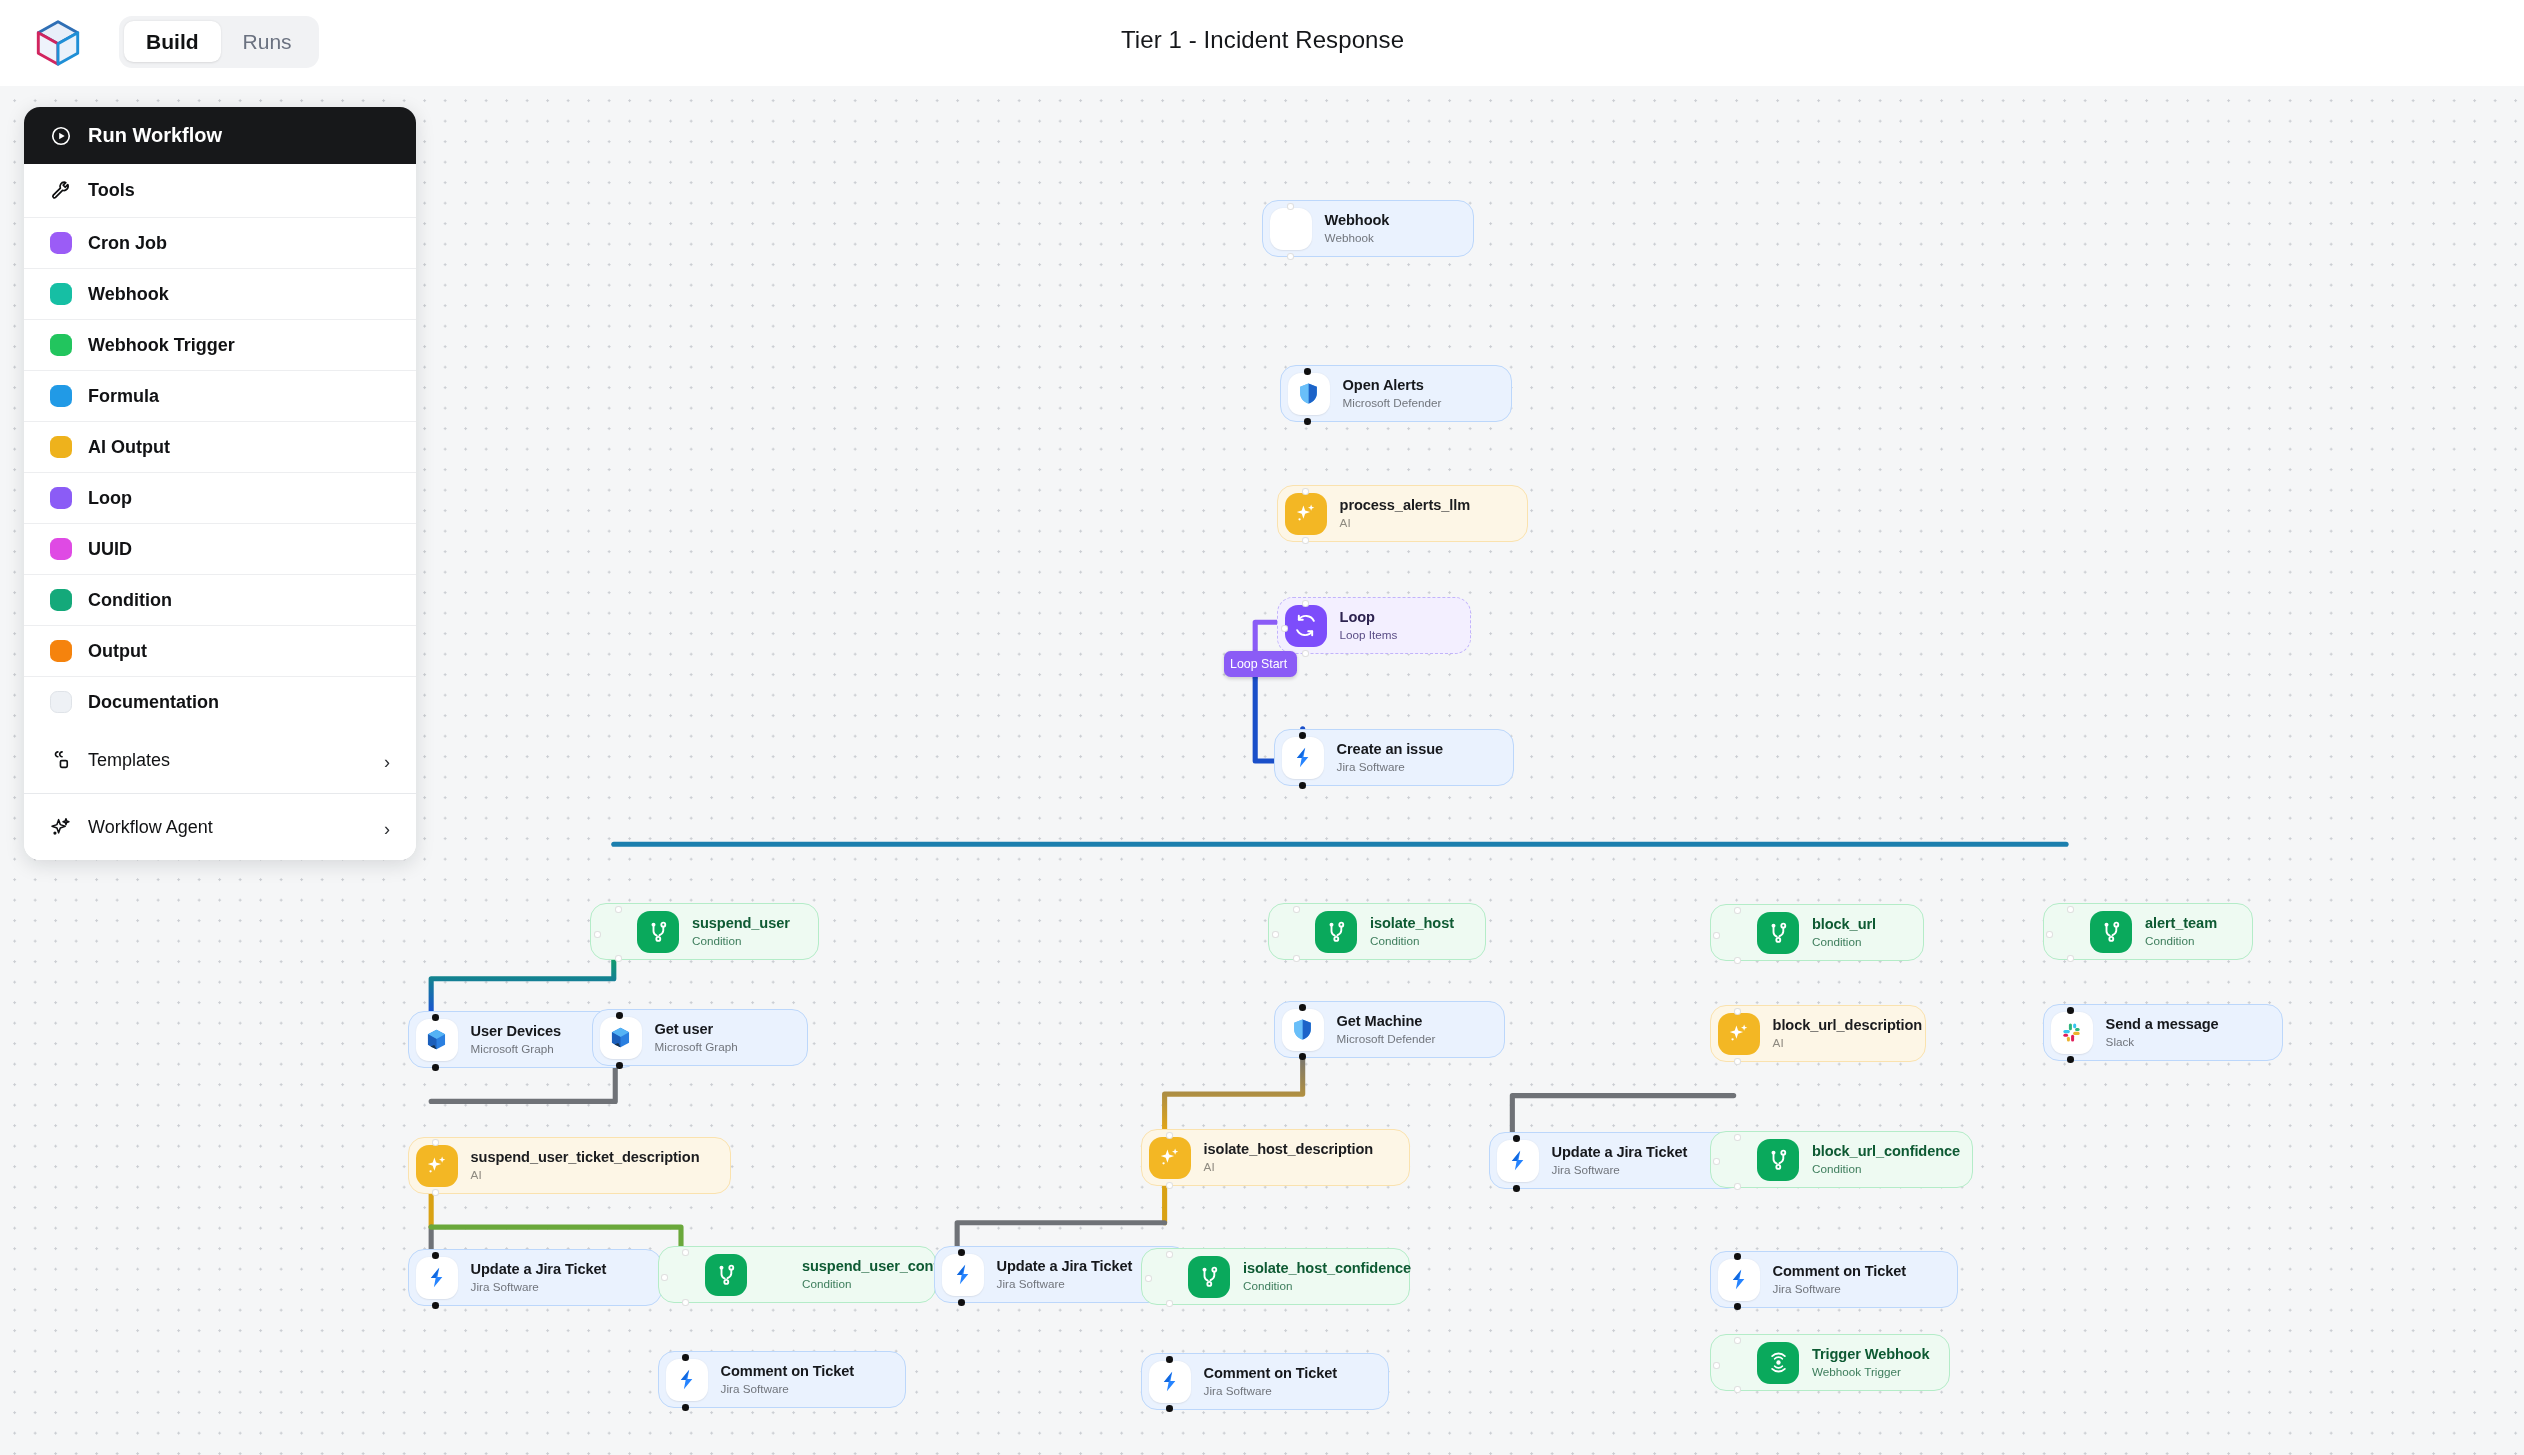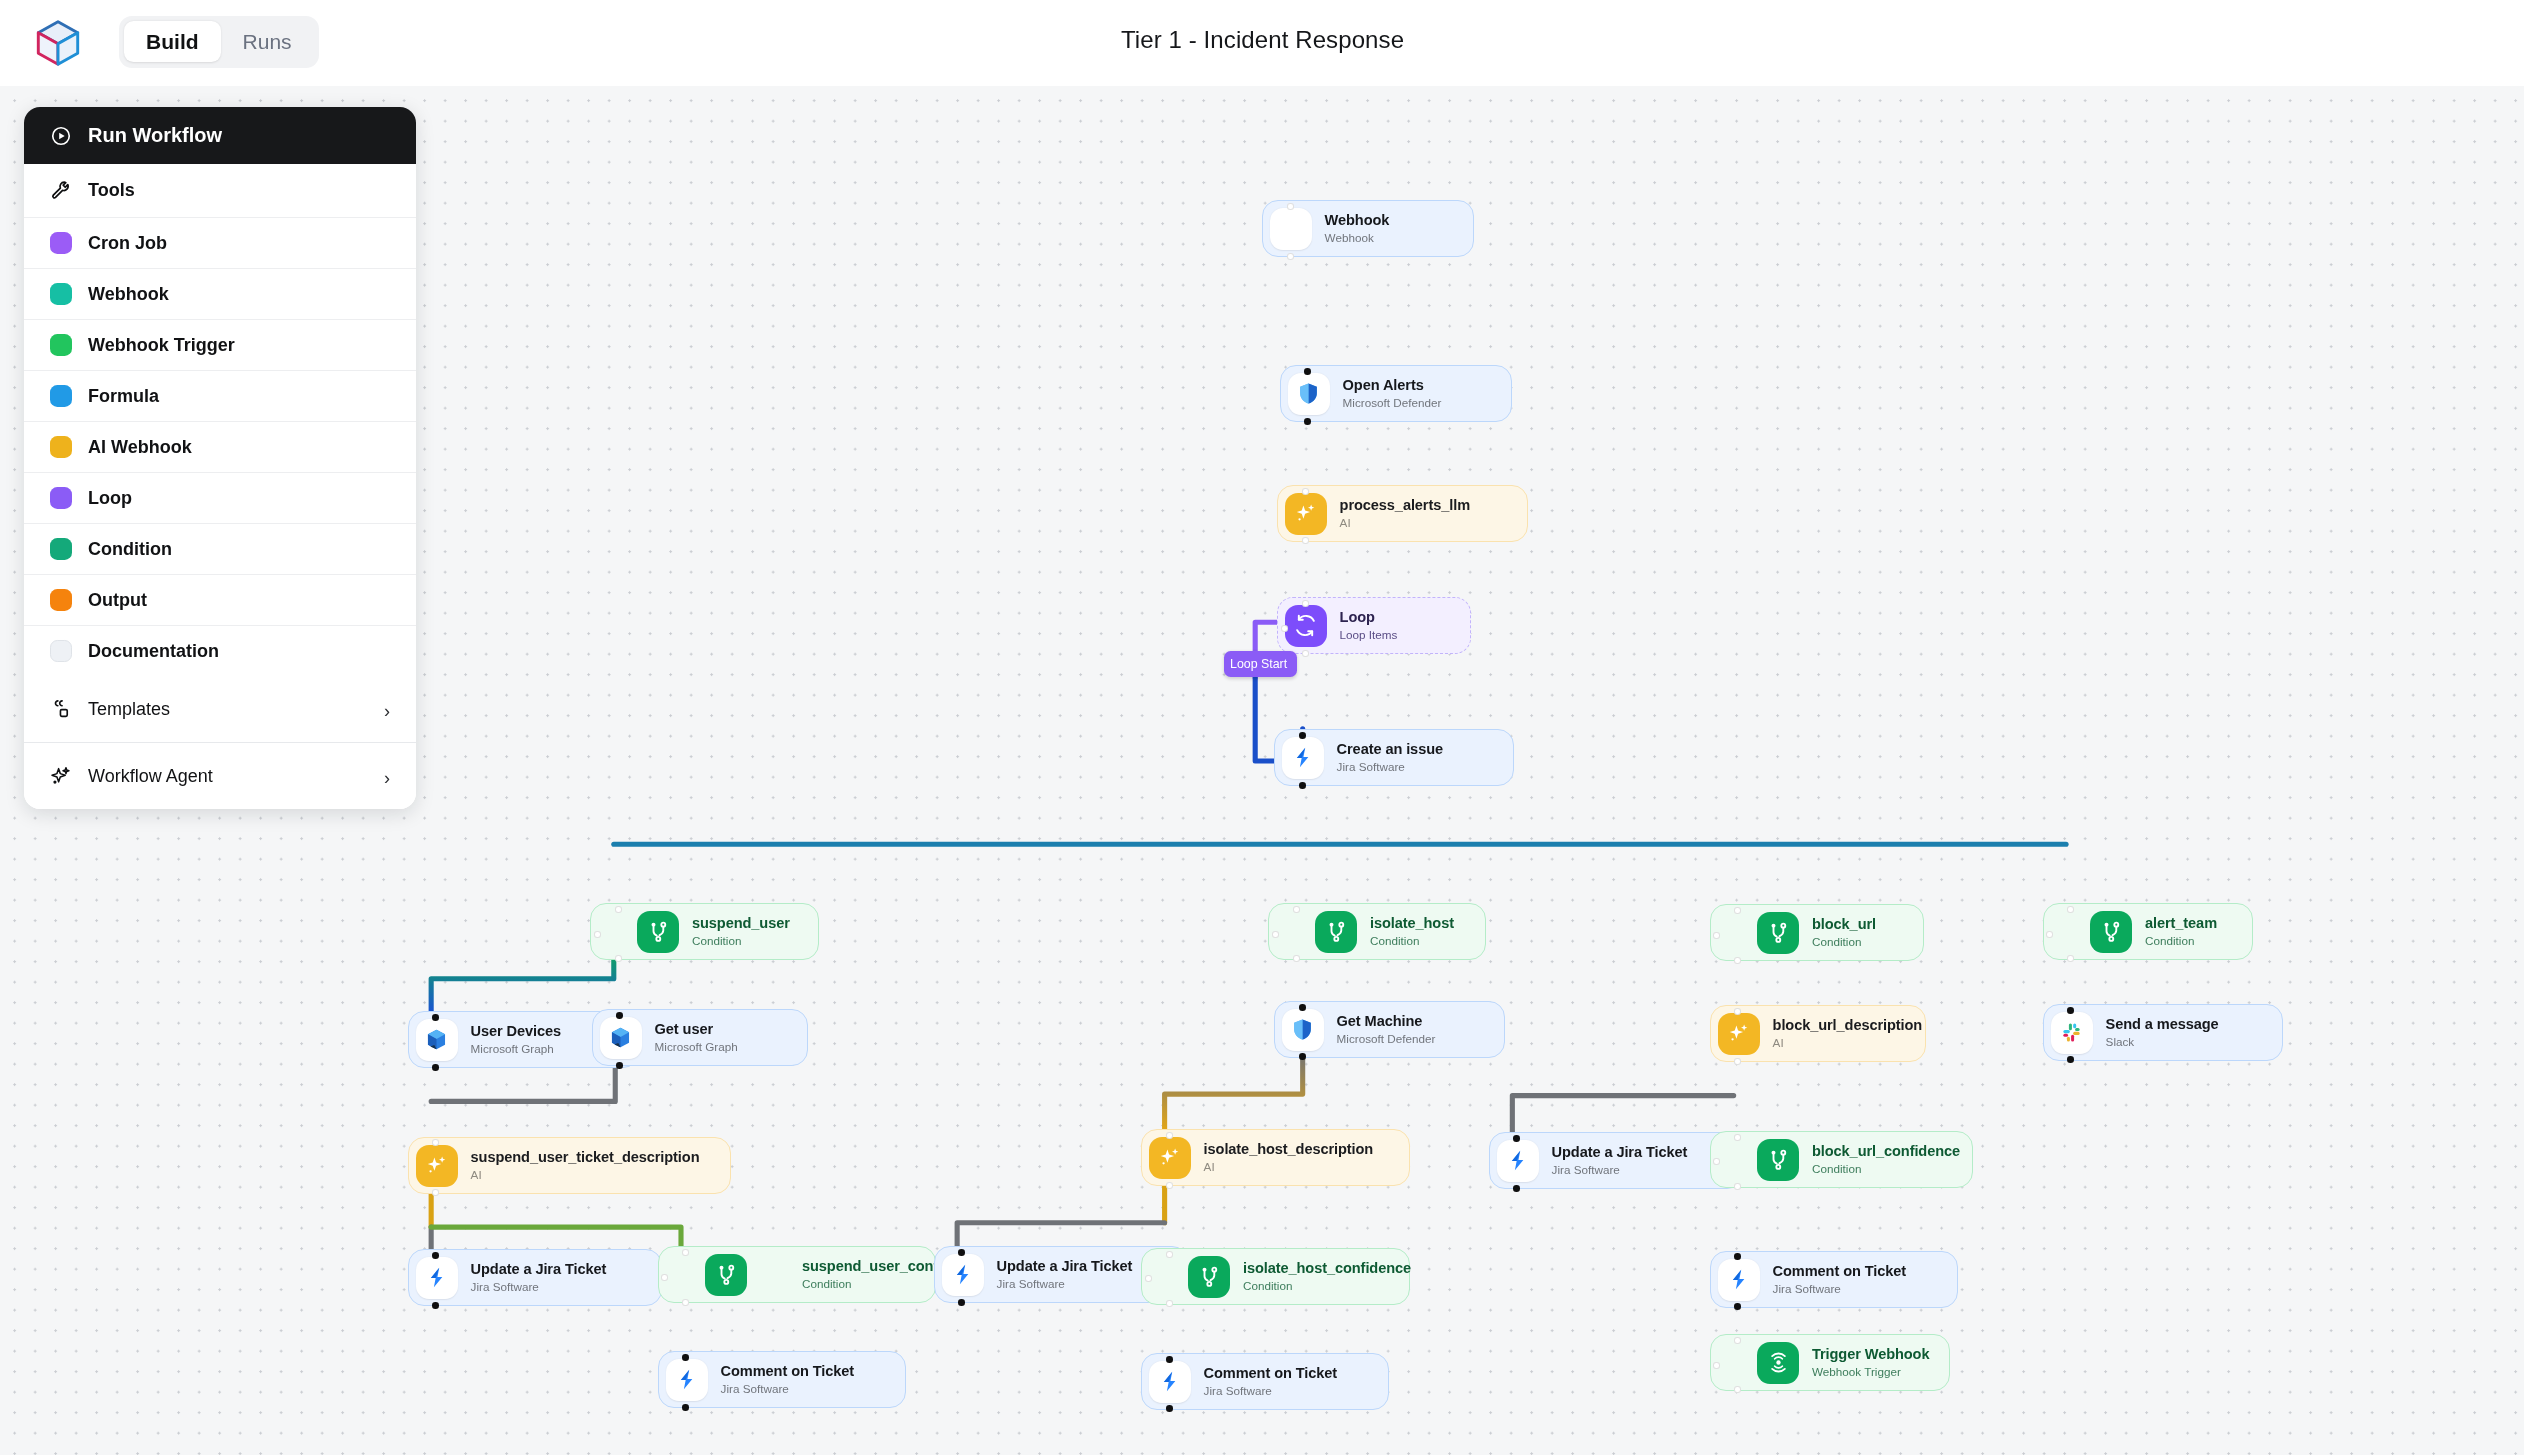--- a/index.html
+++ b/index.html
@@ -707,7 +707,7 @@
         </div>
         <div class="row">
           <div class="sw" style="background: rgb(238, 178, 28);"></div>
-          <span class="lbl">AI Webhook</span>
+          <span class="lbl">AI Output</span>
         </div>
         <div class="row">
           <div class="sw" style="background: rgb(139, 92, 246);"></div>

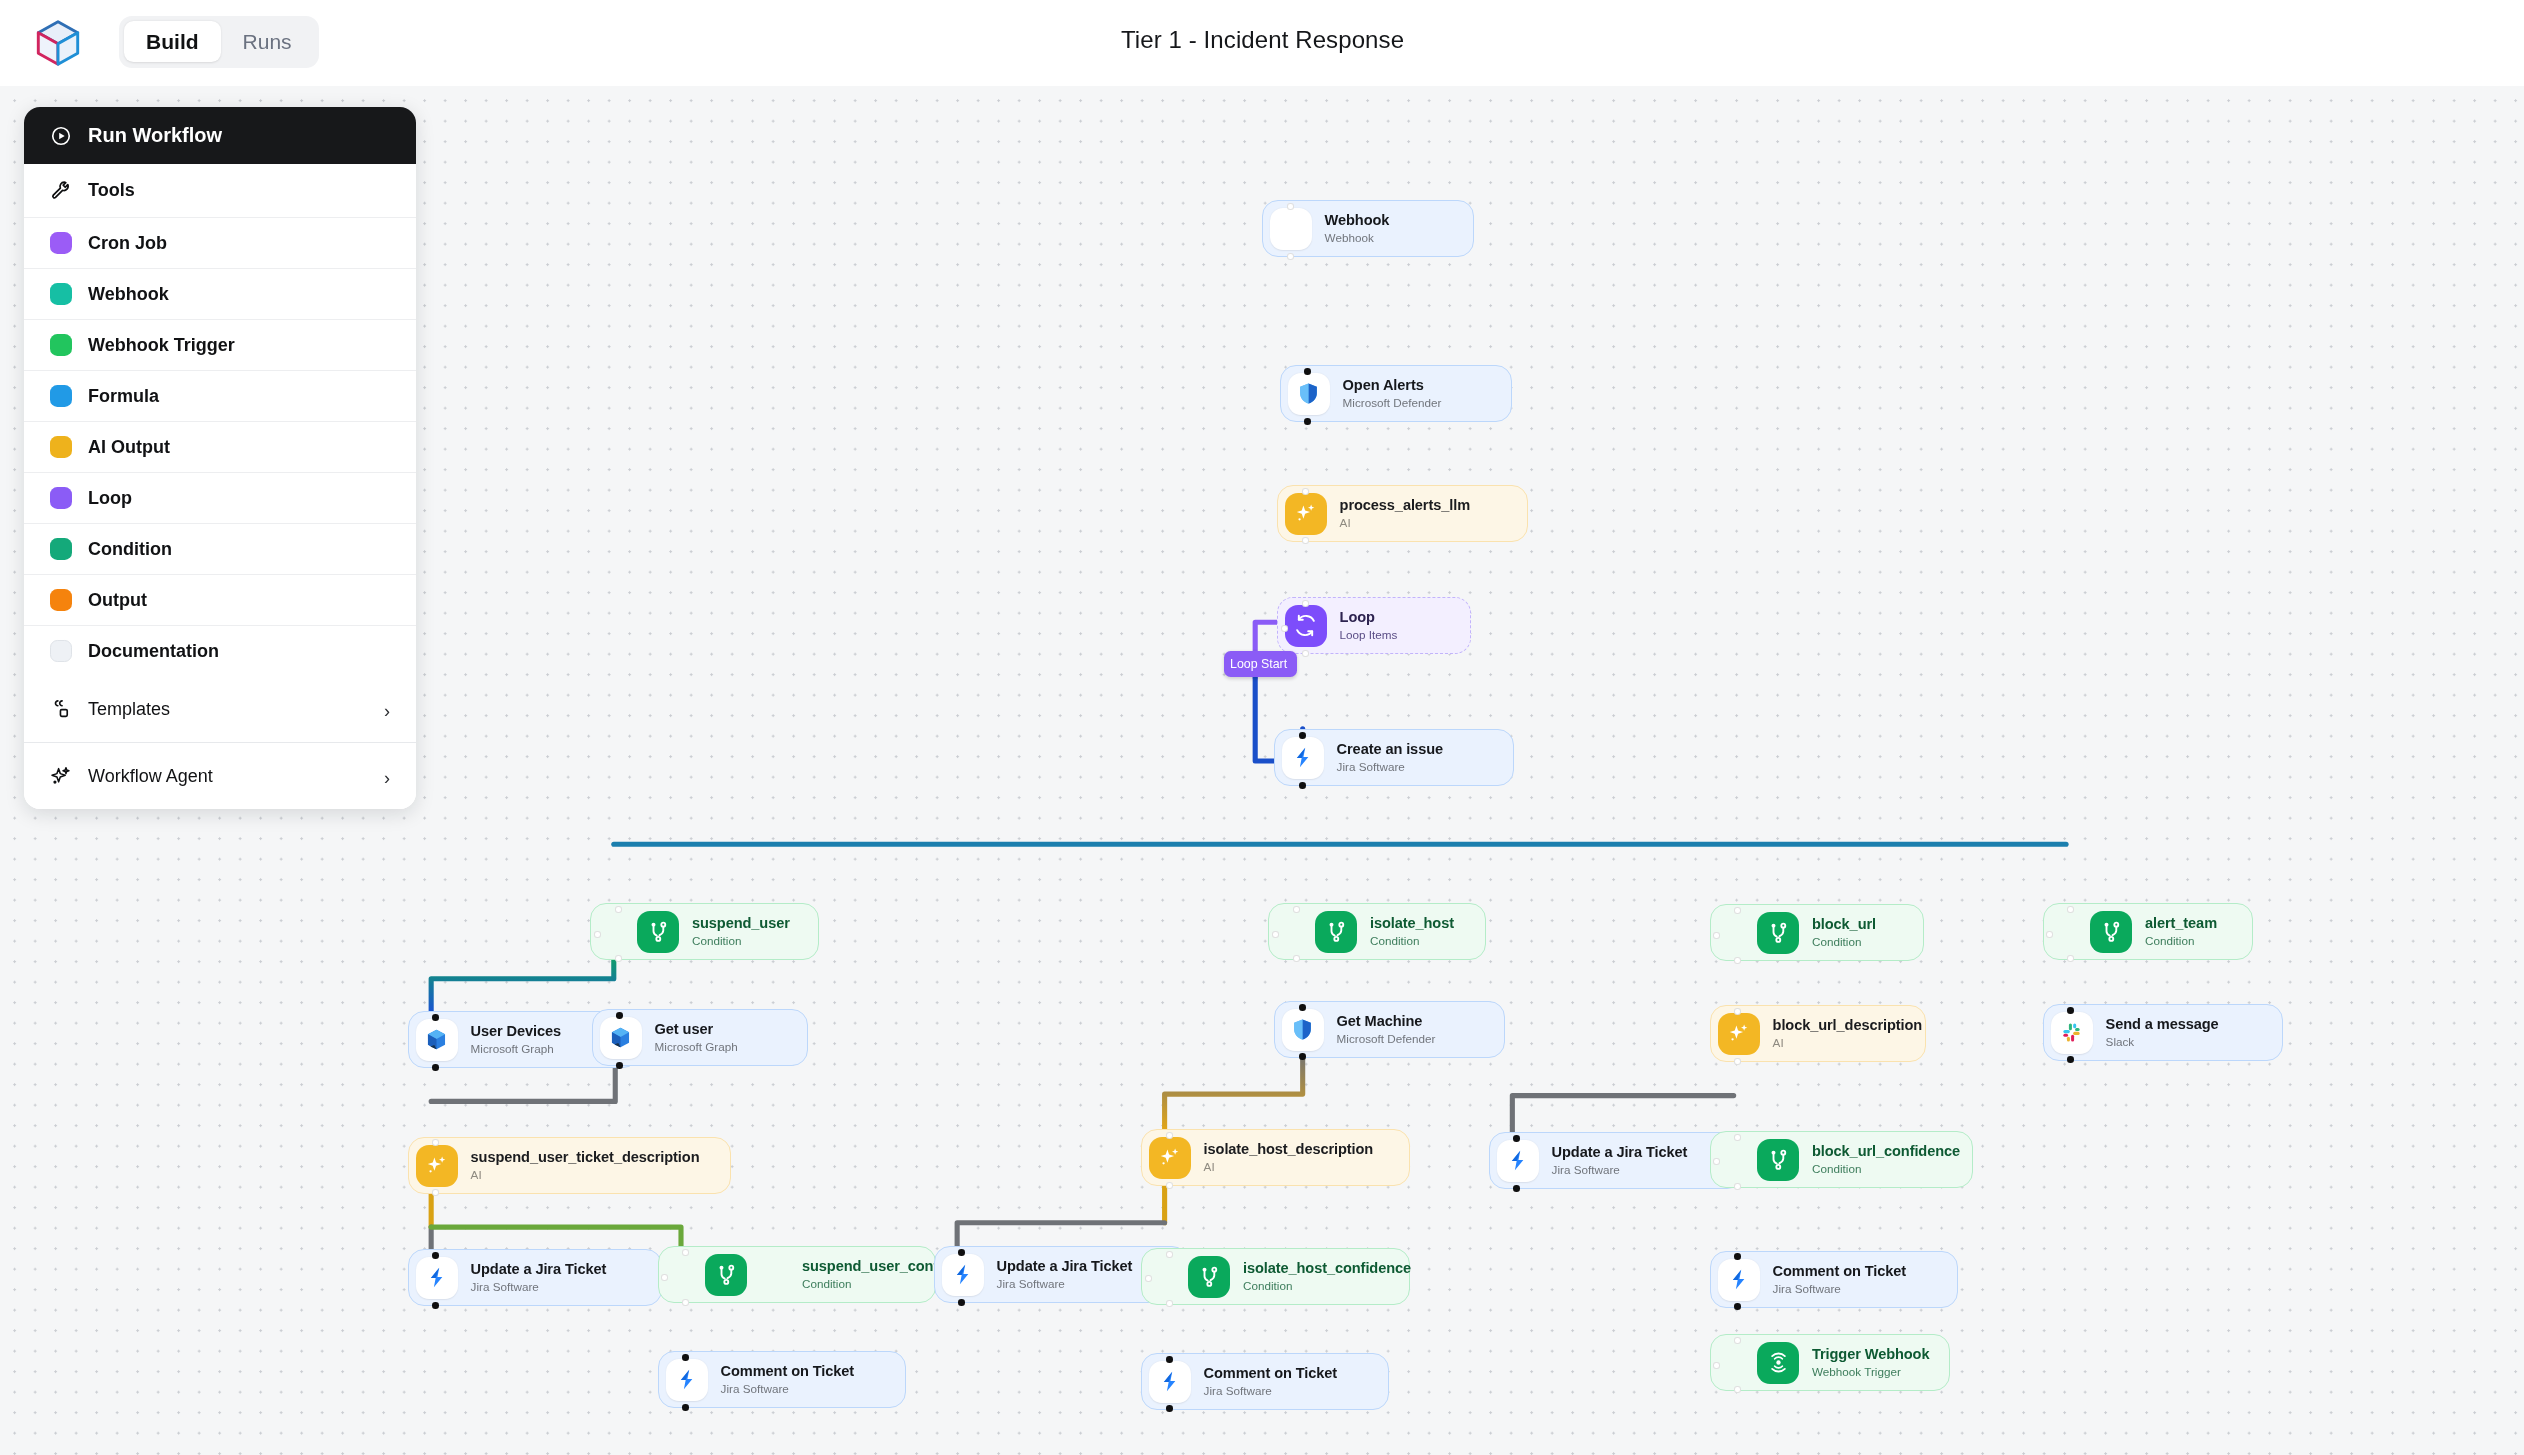--- a/index.html
+++ b/index.html
@@ -714,6 +714,10 @@
           <span class="lbl">Loop</span>
         </div>
         <div class="row">
+          <div class="sw" style="background: rgb(223, 74, 228);"></div>
+          <span class="lbl">UUID</span>
+        </div>
+        <div class="row">
           <div class="sw" style="background: rgb(20, 169, 122);"></div>
           <span class="lbl">Condition</span>
         </div>

